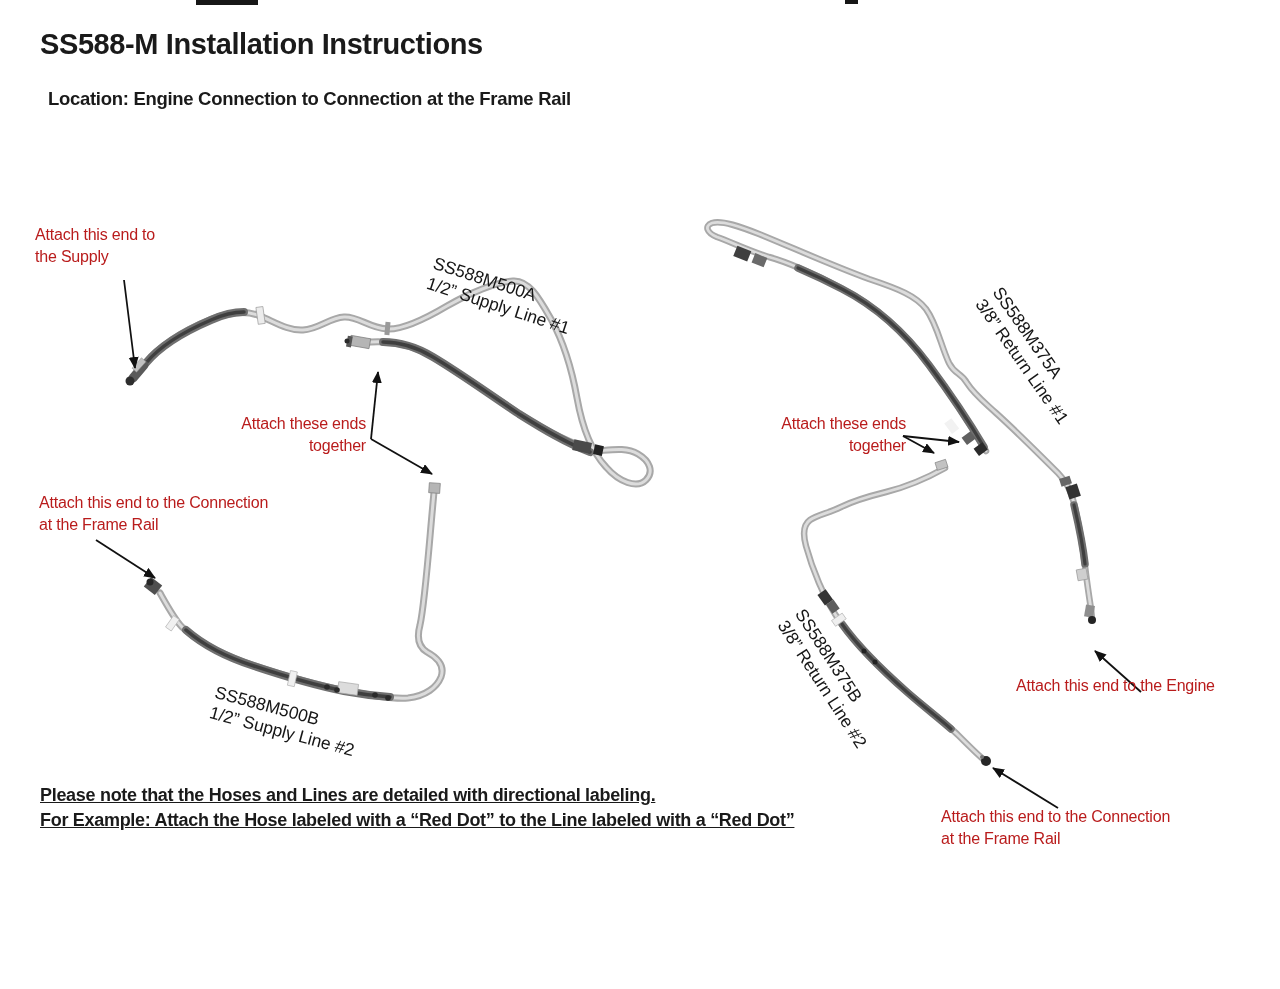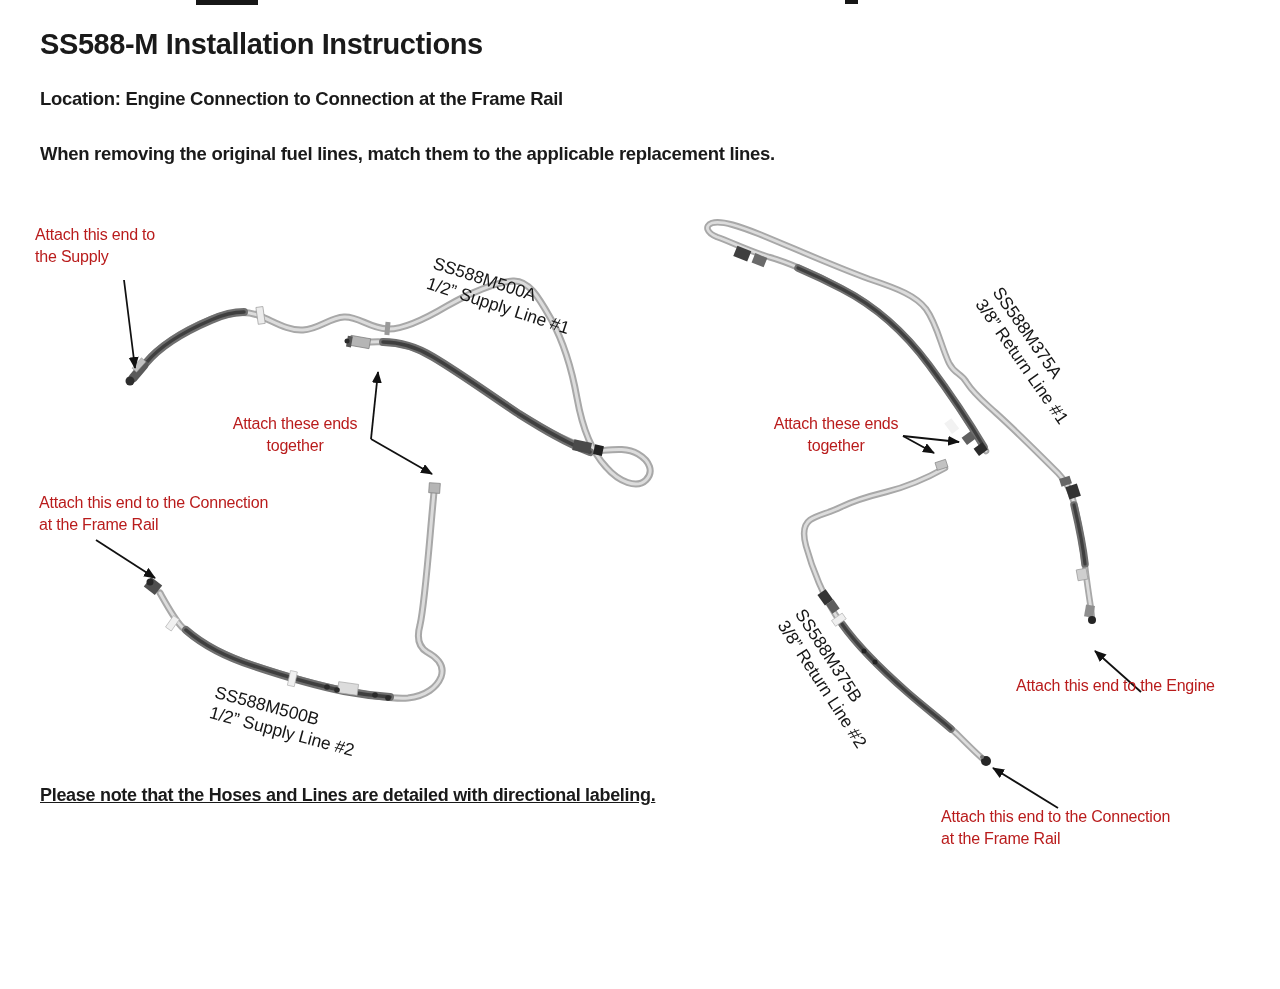--- a/index.html
+++ b/index.html
@@ -8,7 +8,7 @@
   .abs{position:absolute;}
   #title{left:40px;top:28px;font-size:29px;font-weight:bold;letter-spacing:-0.4px;white-space:nowrap;}
   .h2line{font-size:18.5px;font-weight:bold;letter-spacing:-0.3px;white-space:nowrap;}
-  #location{left:40px;top:88px;}
+  #location{left:48px;top:88px;}
   #intro{left:40px;top:143px;}
   .callout{font-size:16px;line-height:22px;letter-spacing:-0.2px;color:#b91c1c;white-space:nowrap;}
   .callout .cl{display:block;}

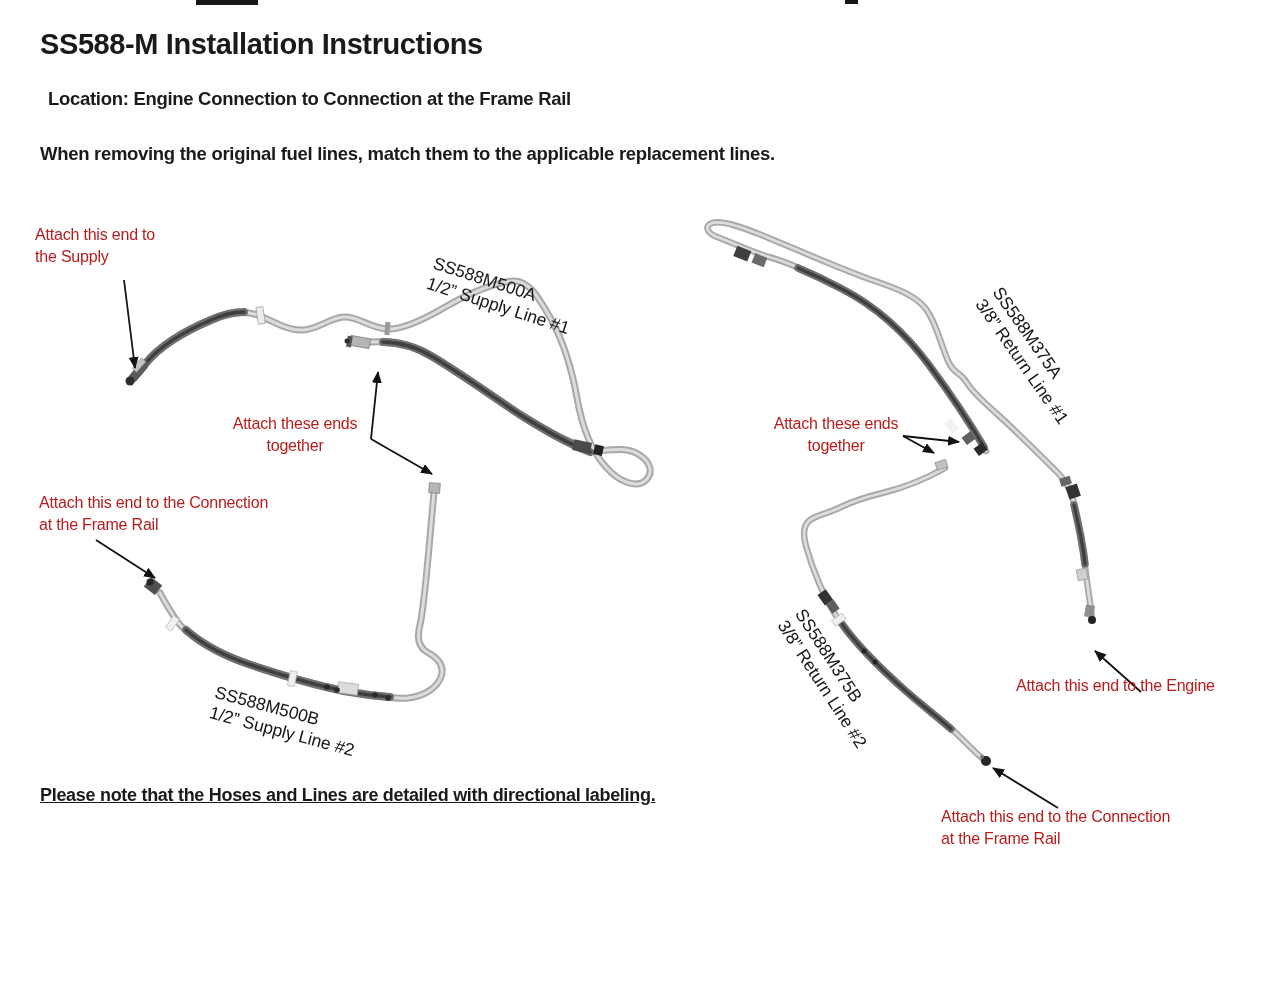--- a/index.html
+++ b/index.html
@@ -171,7 +171,6 @@
 
   <div id="title" class="abs">SS588-M Installation Instructions</div>
   <div id="location" class="abs h2line">Location: Engine Connection to Connection at the Frame Rail</div>
-  <div id="intro" class="abs h2line">When removing the original fuel lines, match them to the applicable replacement lines.</div>
 
   <div class="abs callout" style="left:35px;top:224px;">
     <span class="cl">Attach this end to</span>

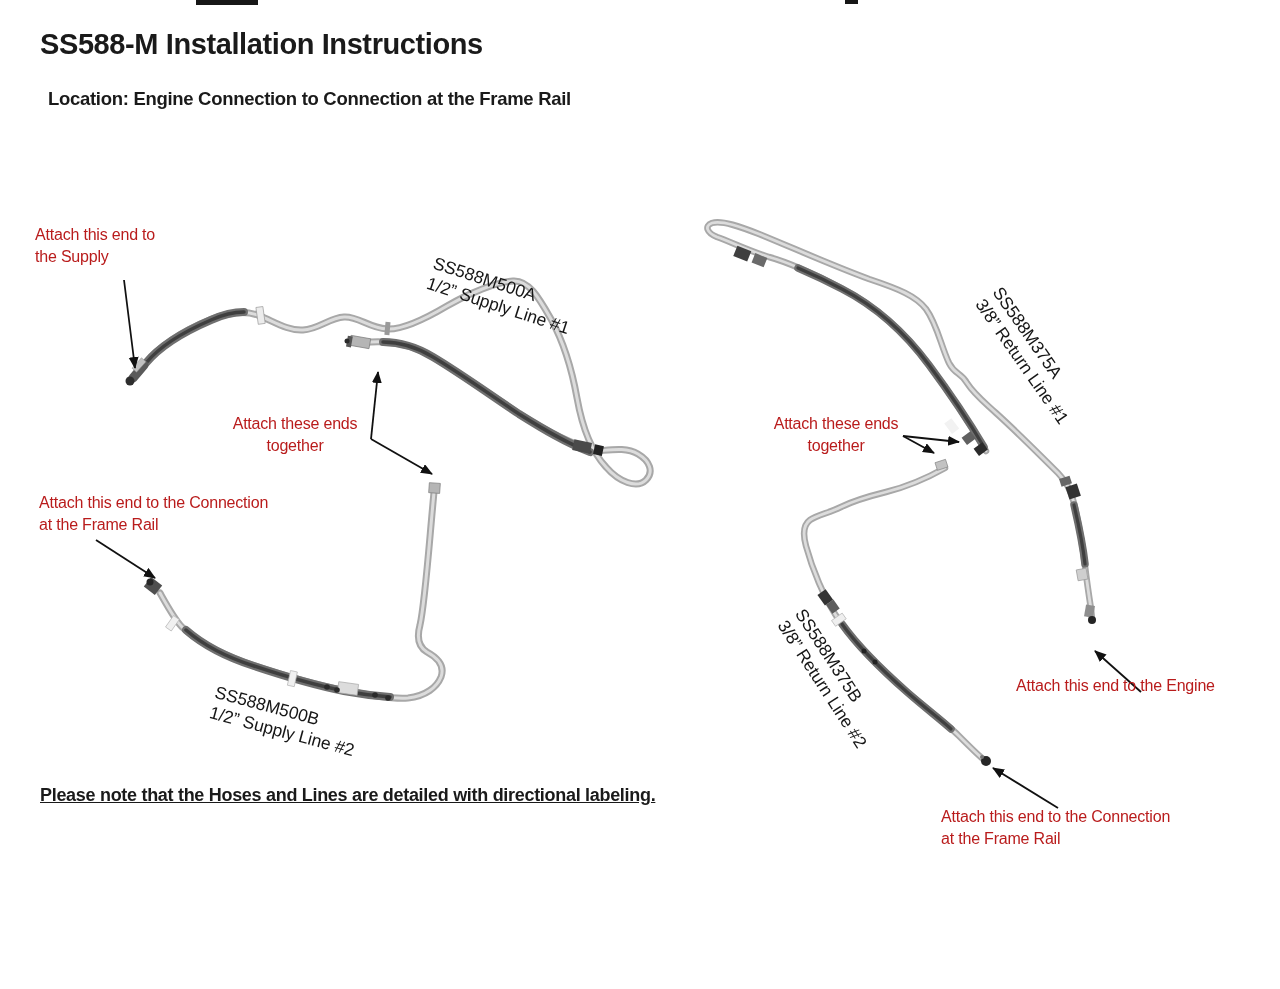--- a/index.html
+++ b/index.html
@@ -12,7 +12,7 @@
   #intro{left:40px;top:143px;}
   .callout{font-size:16px;line-height:22px;letter-spacing:-0.2px;color:#b91c1c;white-space:nowrap;}
   .callout .cl{display:block;}
-  .center{text-align:center;}
+  .center{text-align:right;}
   .partlabel{font-size:17.5px;line-height:21px;letter-spacing:-0.1px;color:#161616;
              white-space:nowrap;transform-origin:left top;}
   .partlabel .pl{display:block;}

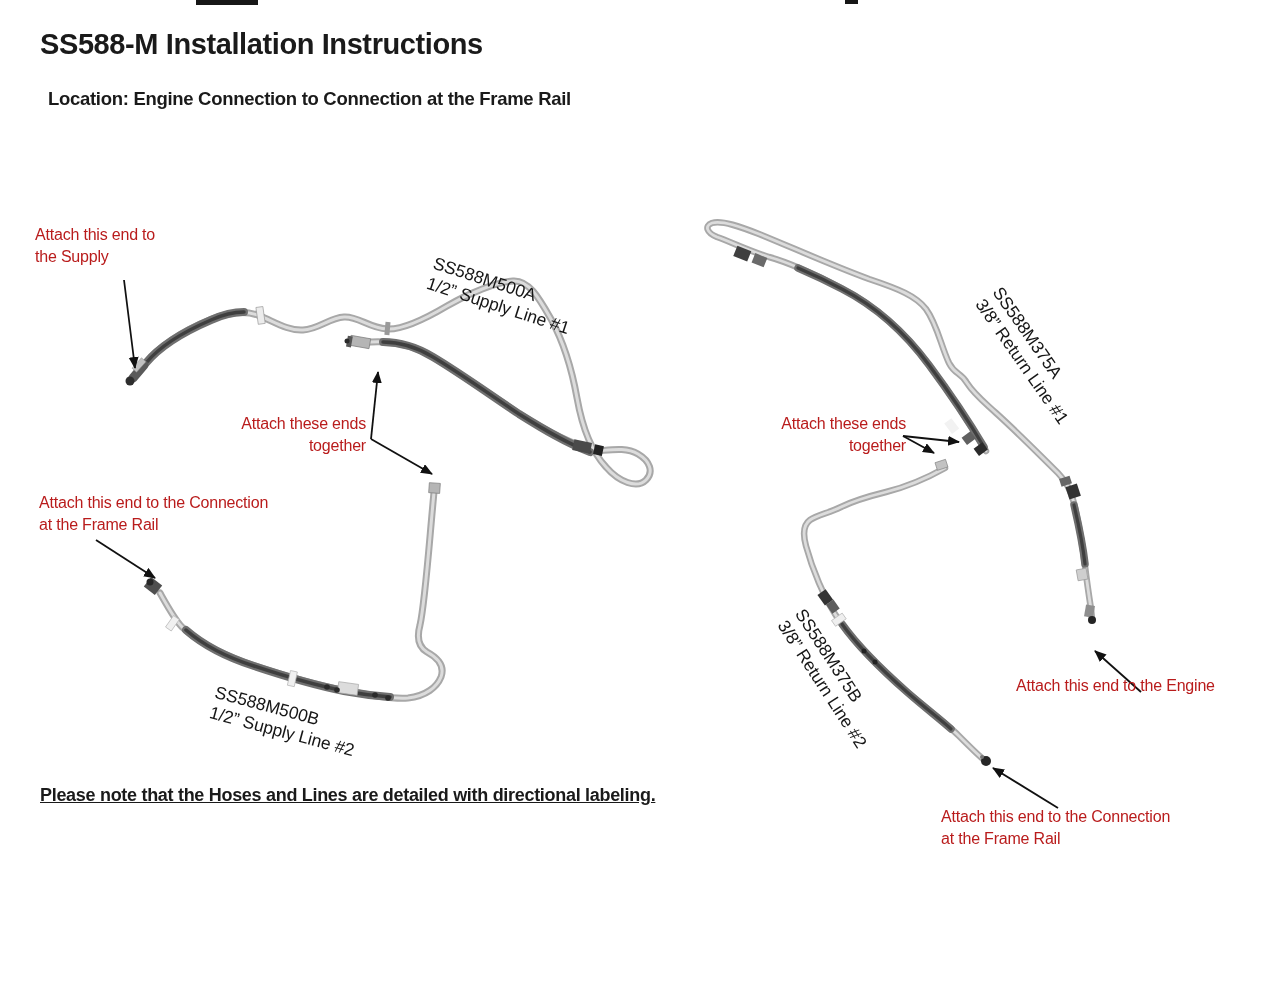--- a/index.html
+++ b/index.html
@@ -223,6 +223,7 @@
 
   <div id="note" class="abs">
     <div>Please note that the Hoses and Lines are detailed with directional labeling.</div>
+    <div>For Example: Attach the Hose labeled with a “Red Dot” to the Line labeled with a “Red Dot”</div>
   </div>
 
 </div>

